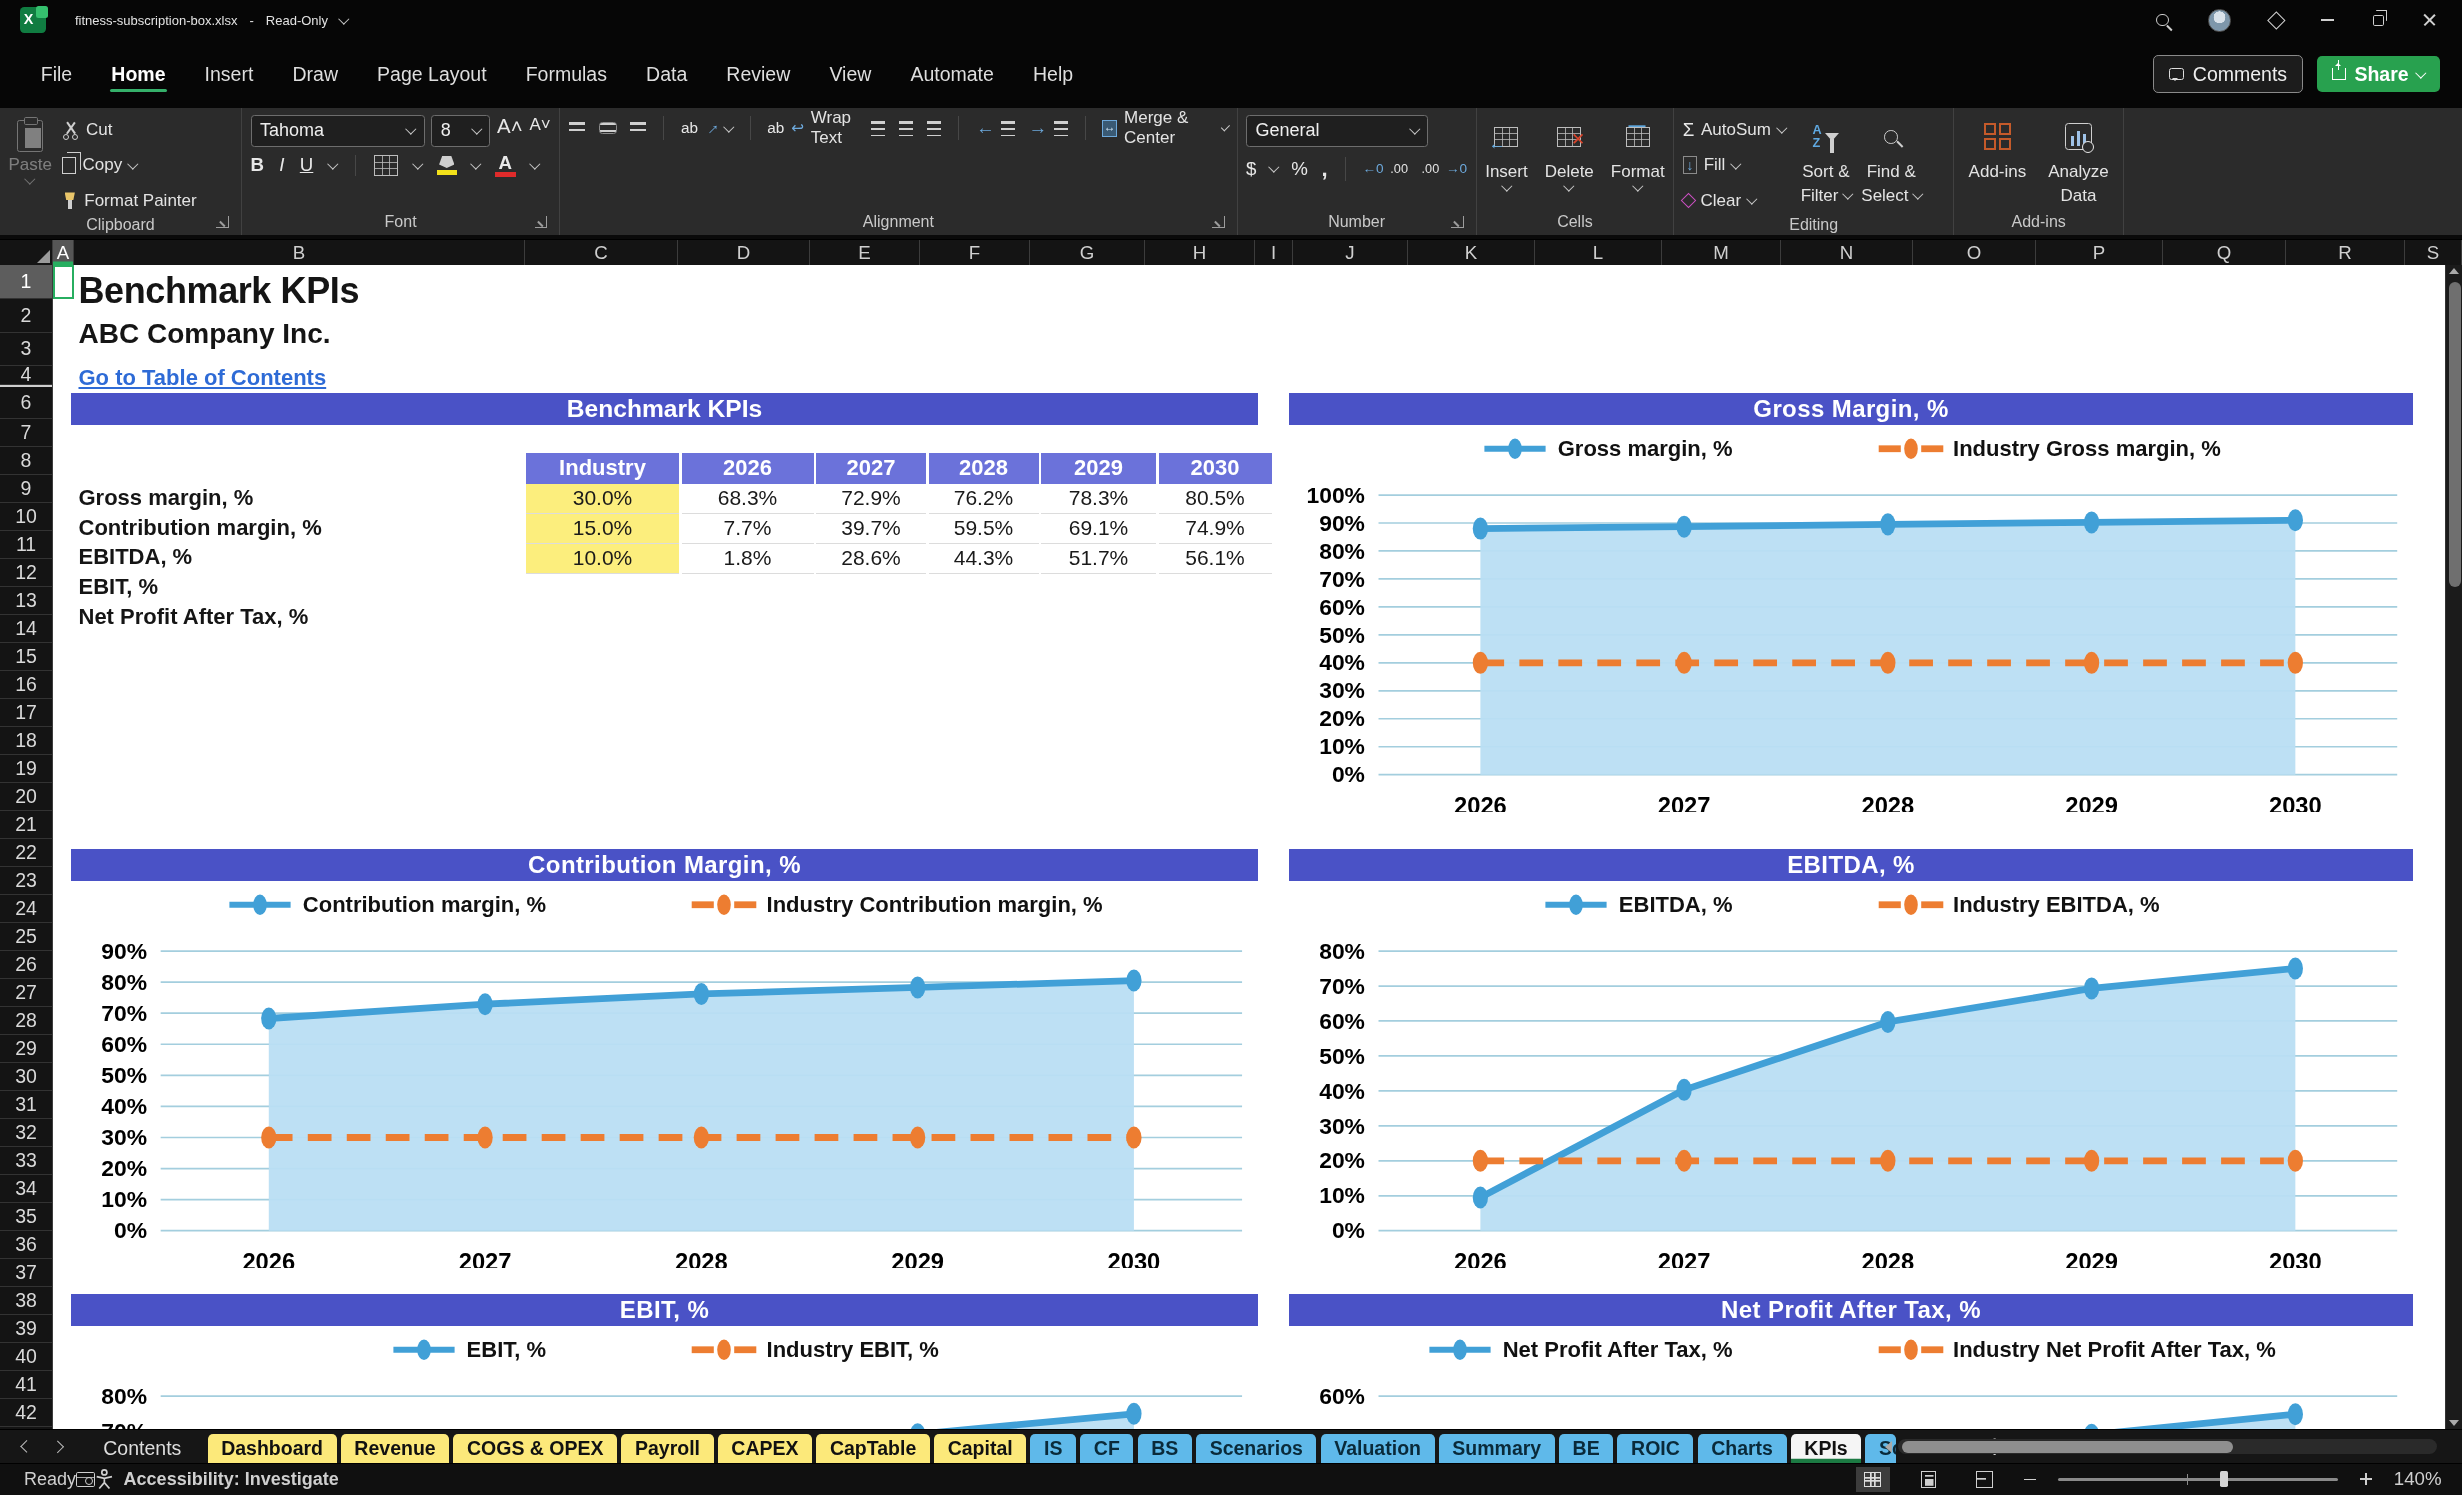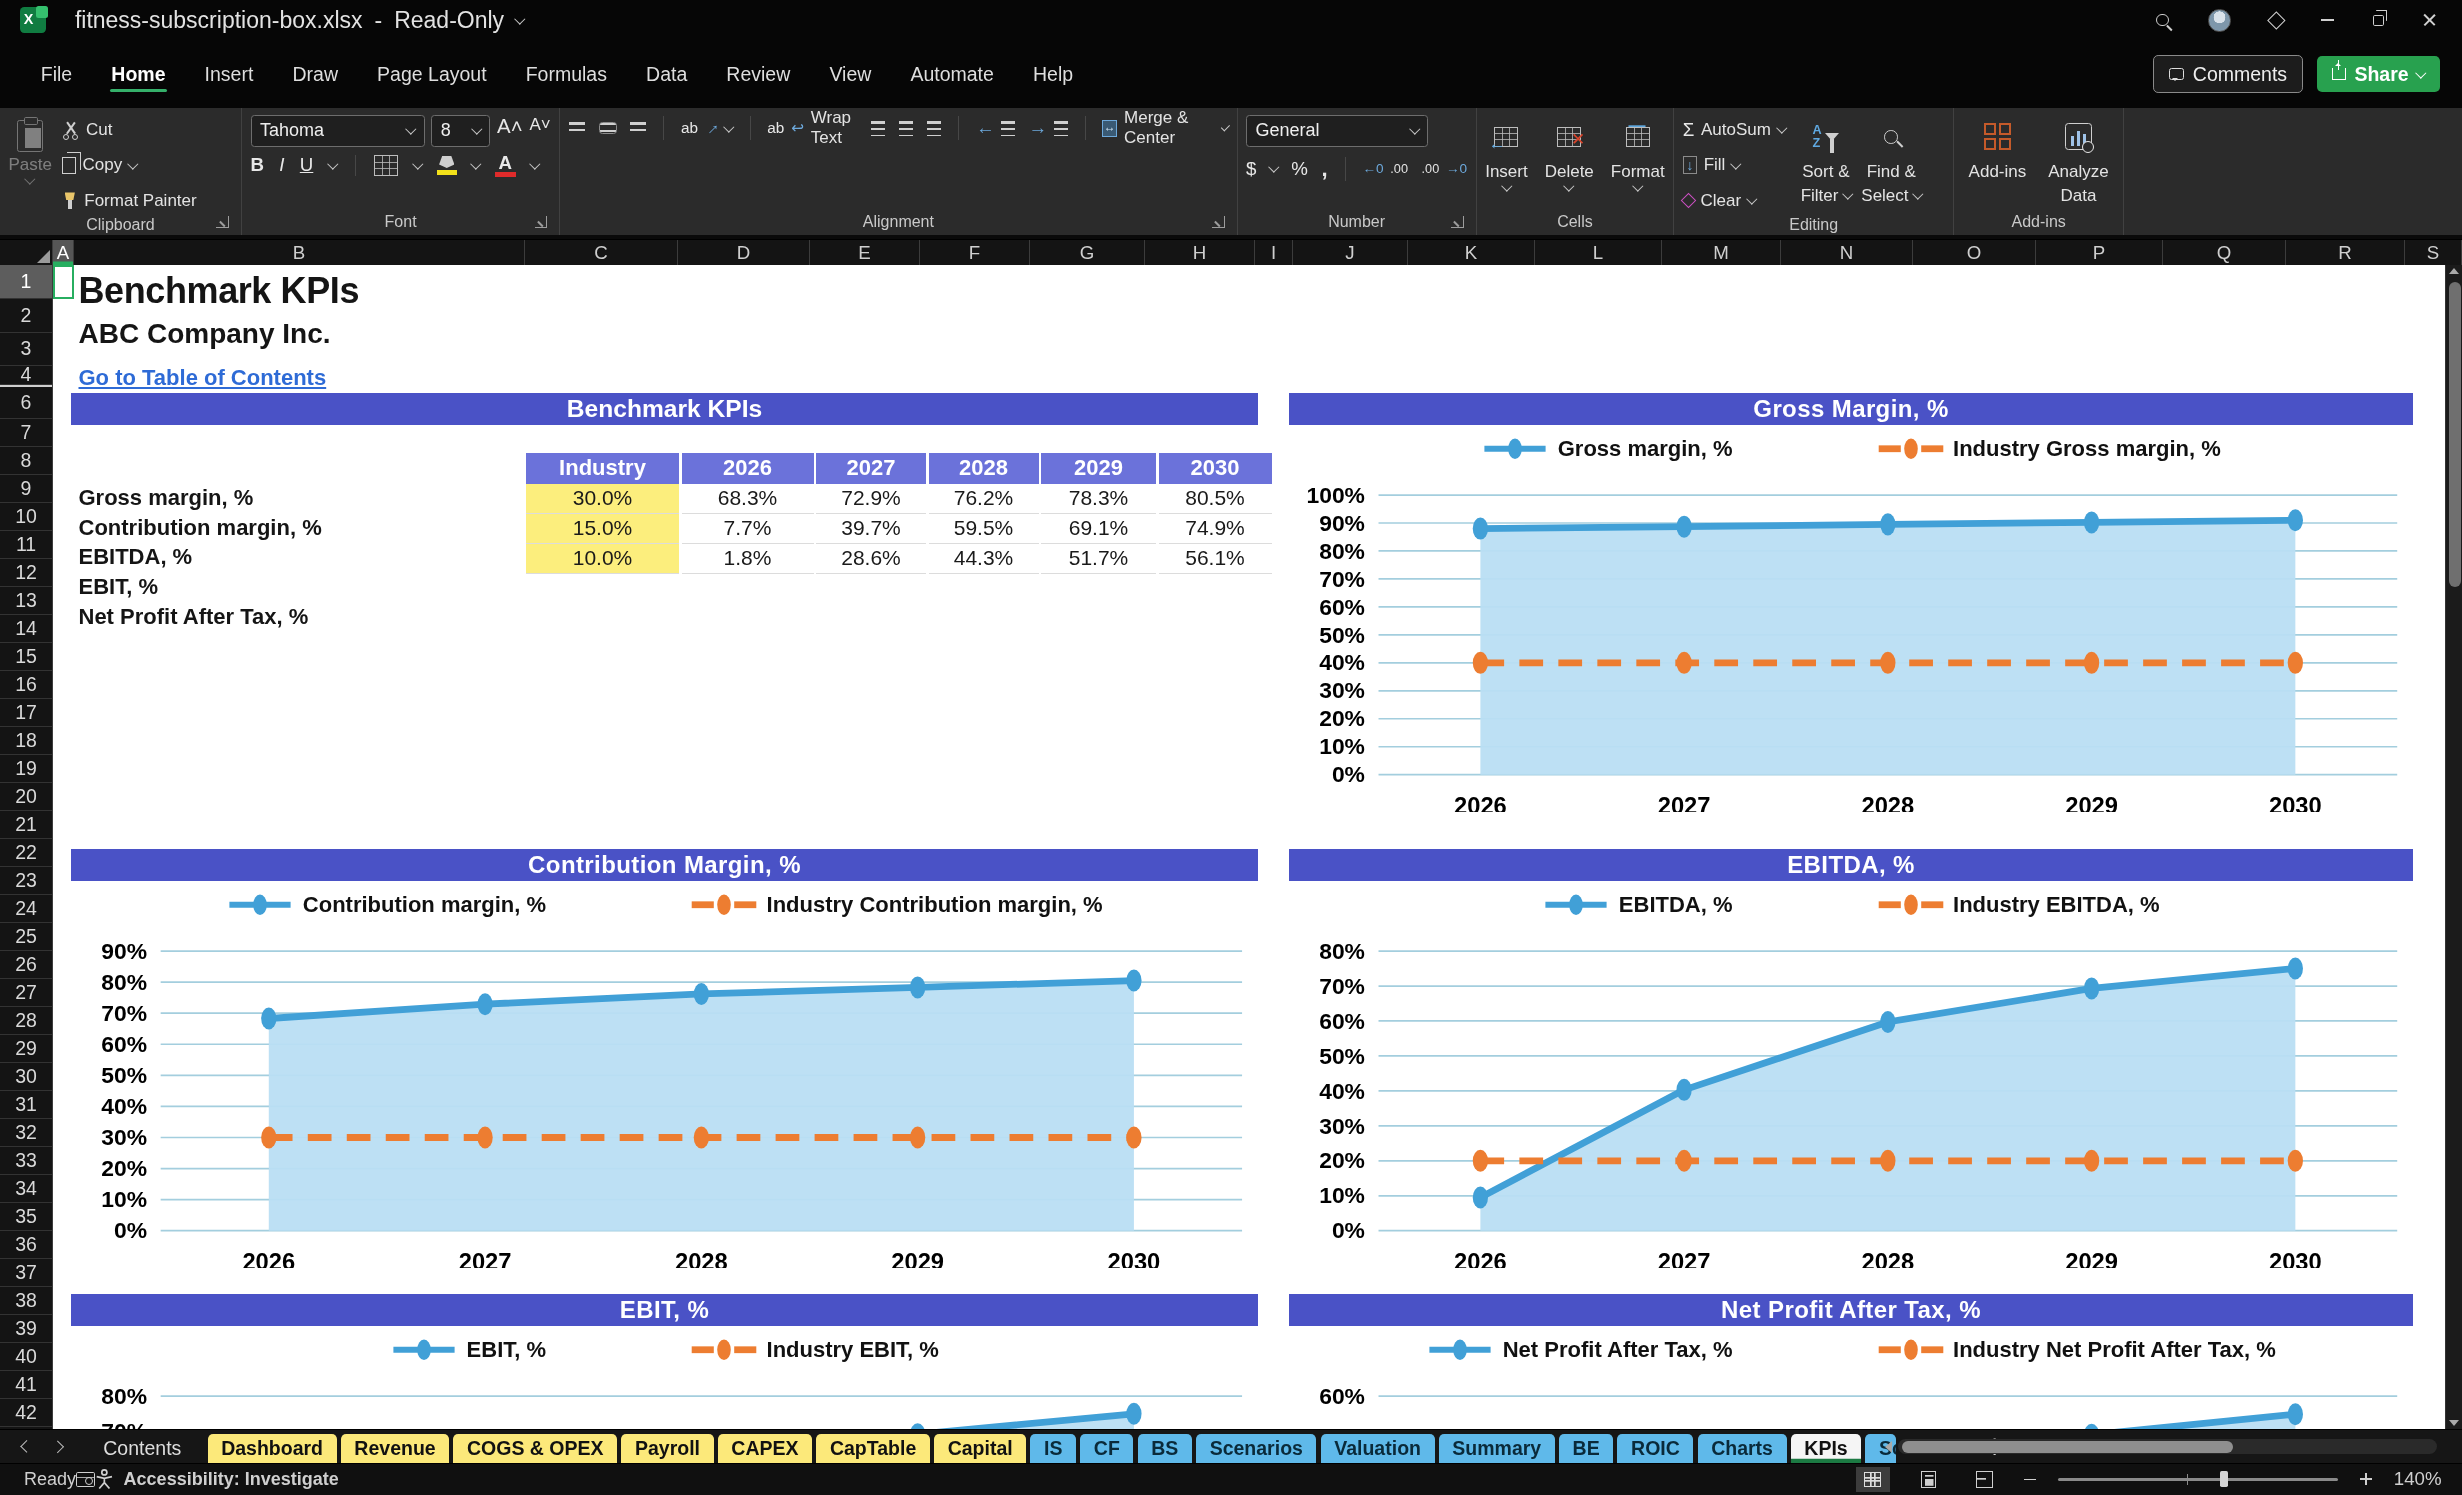--- a/index.html
+++ b/index.html
@@ -11,7 +11,7 @@
   .xl-icon .base{position:absolute;inset:0;background:#107c41;border-radius:4.2px;}
   .xl-icon .flap{position:absolute;right:-1.7px;top:-1.7px;width:12px;height:12px;background:#35c06e;border-radius:2.5px;}
   .xl-icon .x{position:absolute;left:3.4px;top:4.2px;color:#fff;font-weight:bold;font-size:14.4px;}
-  .title-text{margin-left:29px;font-size:23px;color:#e2e2e2;display:flex;gap:12px;align-items:center;}
+  .title-text{margin-left:29px;font-size:13px;color:#e2e2e2;display:flex;gap:12px;align-items:center;}
   .tb-right{position:absolute;right:0;top:0;height:40px;display:flex;align-items:center;gap:39px;padding-right:25.5px;}
   .chev{display:inline-block;width:7.6px;height:7.6px;border-right:1.7px solid #c8c8c8;border-bottom:1.7px solid #c8c8c8;transform:rotate(45deg);margin-top:-3.4px;}
   .icon-search{width:12.7px;height:12.7px;border:1.7px solid #cfcfcf;border-radius:50%;position:relative;}

